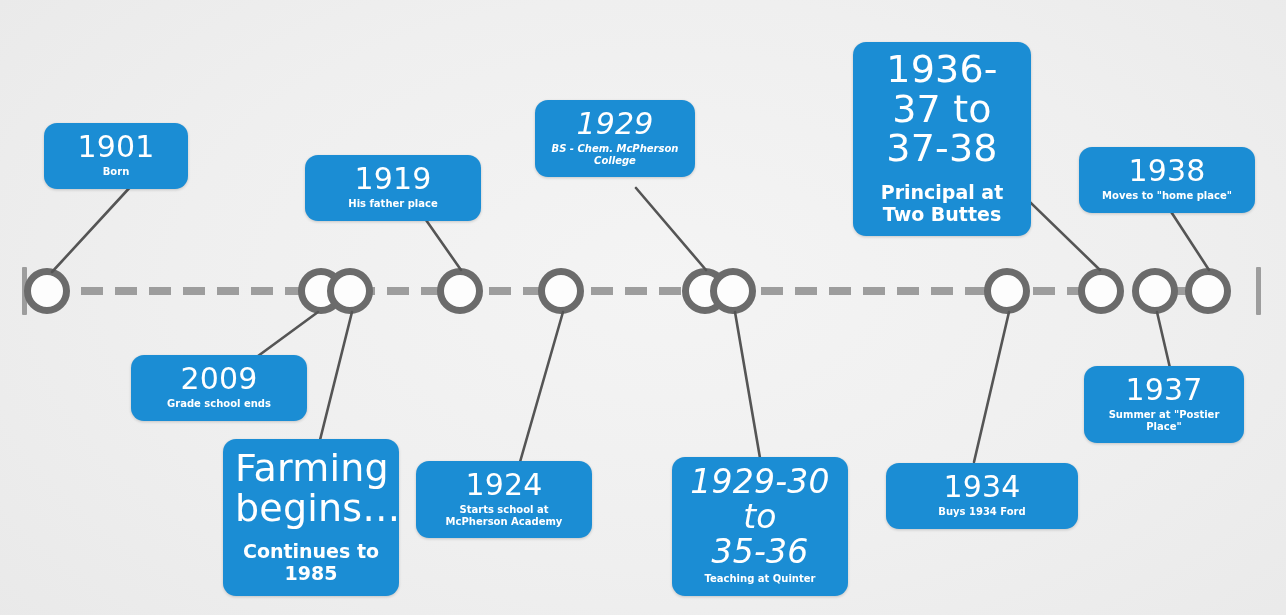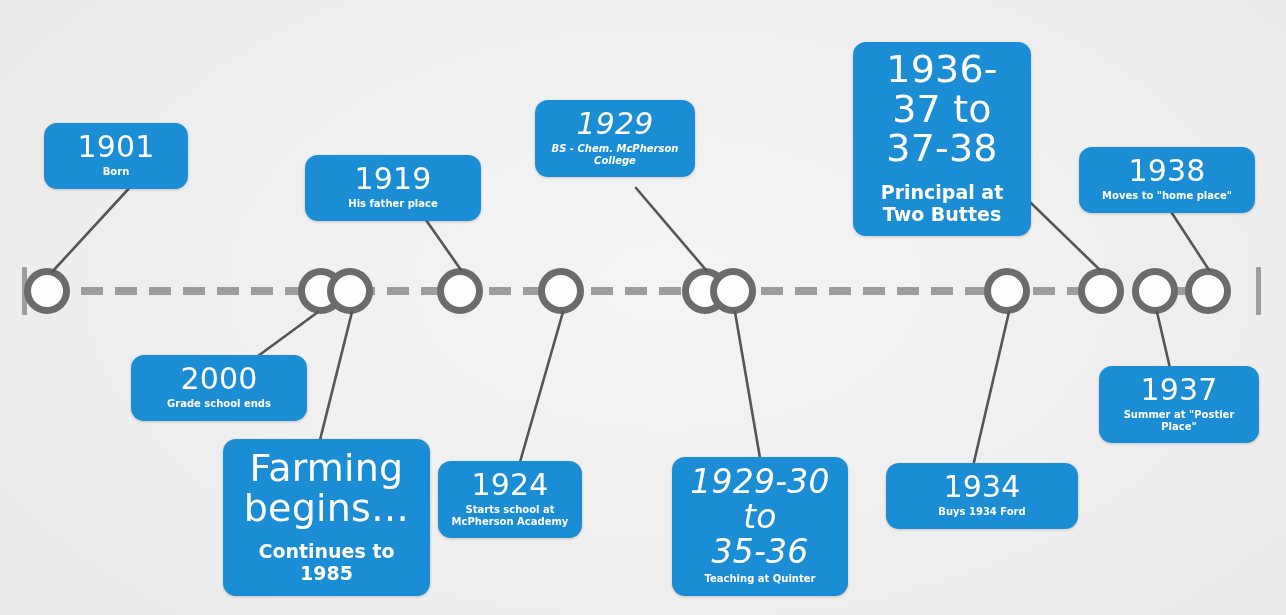--- a/index.html
+++ b/index.html
@@ -91,7 +91,7 @@
   </div>
 
   <div class="card" style="left:131px;top:355px;width:176px;">
-    <div class="title">2000</div>
+    <div class="title">2009</div>
     <div class="sub">Grade school ends</div>
   </div>
 

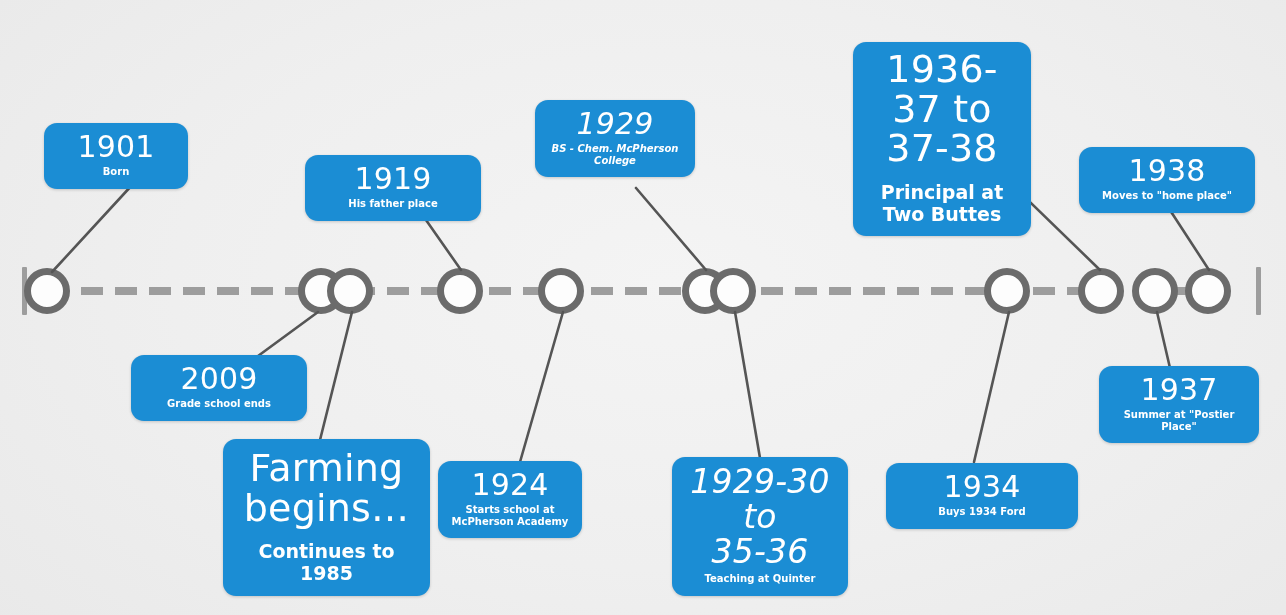--- a/index.html
+++ b/index.html
@@ -133,7 +133,7 @@
     <div class="sub">Principal at Two Buttes</div>
   </div>
 
-  <div class="card" style="left:1084px;top:366px;width:160px;margin-left:15px;">
+  <div class="card" style="left:1084px;top:366px;width:160px;">
     <div class="title">1937</div>
     <div class="sub">Summer at "Postier Place"</div>
   </div>

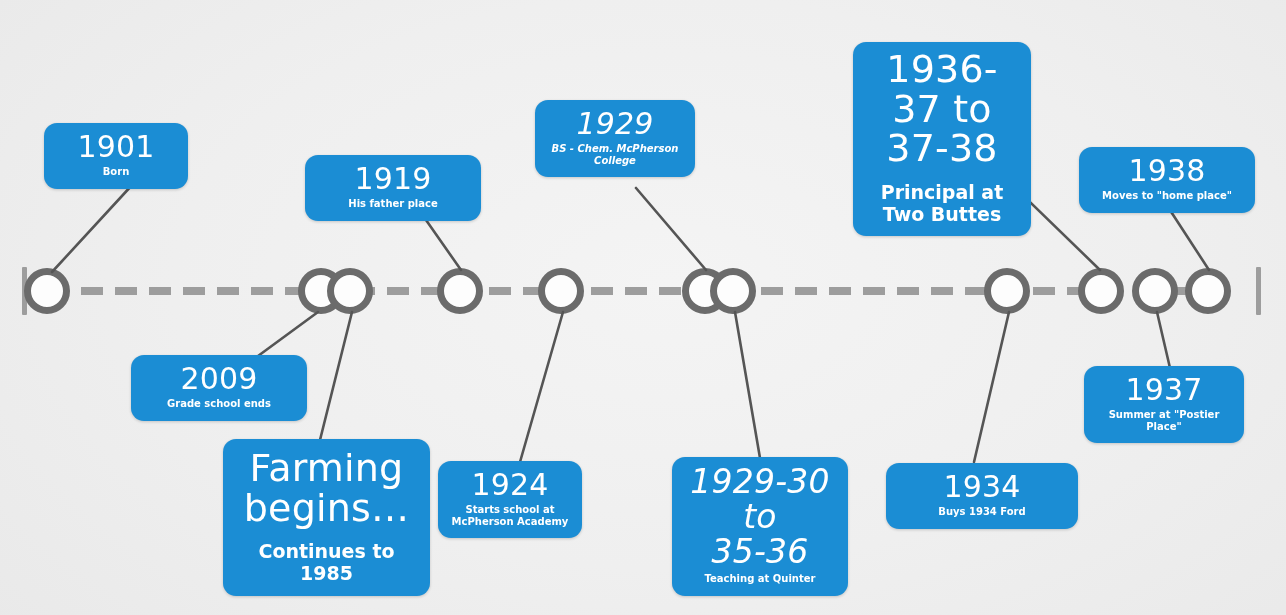--- a/index.html
+++ b/index.html
@@ -95,7 +95,7 @@
     <div class="sub">Grade school ends</div>
   </div>
 
-  <div class="card huge" style="left:223px;top:439px;width:207px;padding-top:10px;">
+  <div class="card huge" style="left:223px;top:439px;width:176px;padding-top:10px;">
     <div class="title">Farming
 begins…</div>
     <div class="sub">Continues to 1985</div>

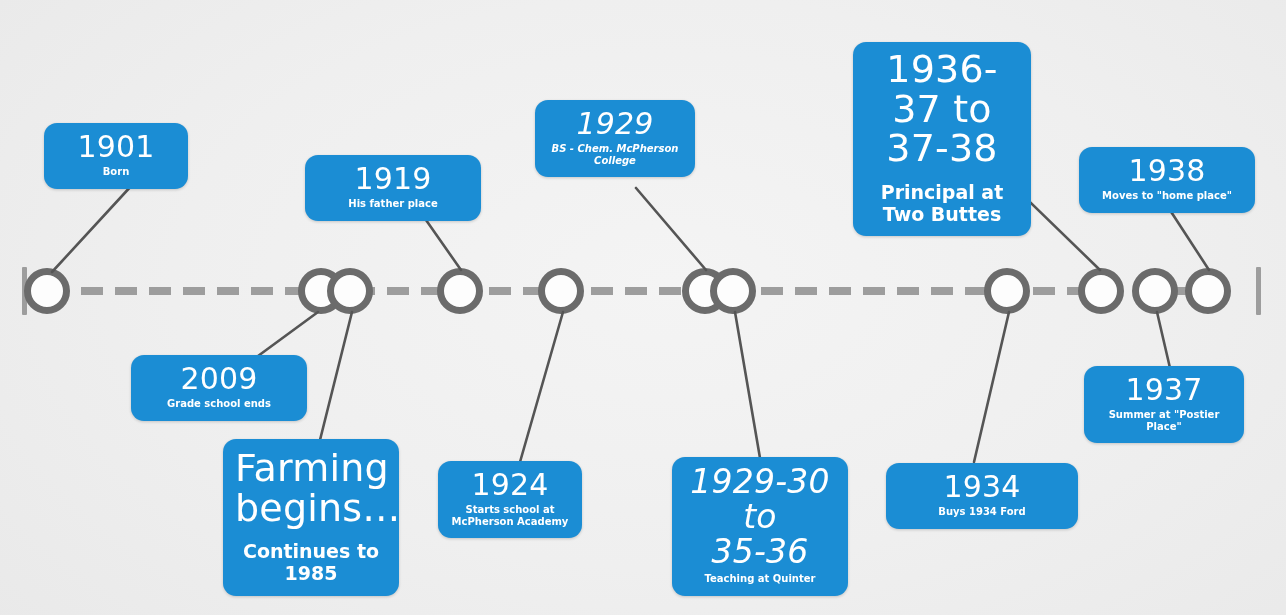--- a/index.html
+++ b/index.html
@@ -106,7 +106,7 @@
     <div class="sub">His father place</div>
   </div>
 
-  <div class="card" style="left:438px;top:461px;width:144px;">
+  <div class="card" style="left:416px;top:461px;width:176px;">
     <div class="title">1924</div>
     <div class="sub">Starts school at McPherson Academy</div>
   </div>

